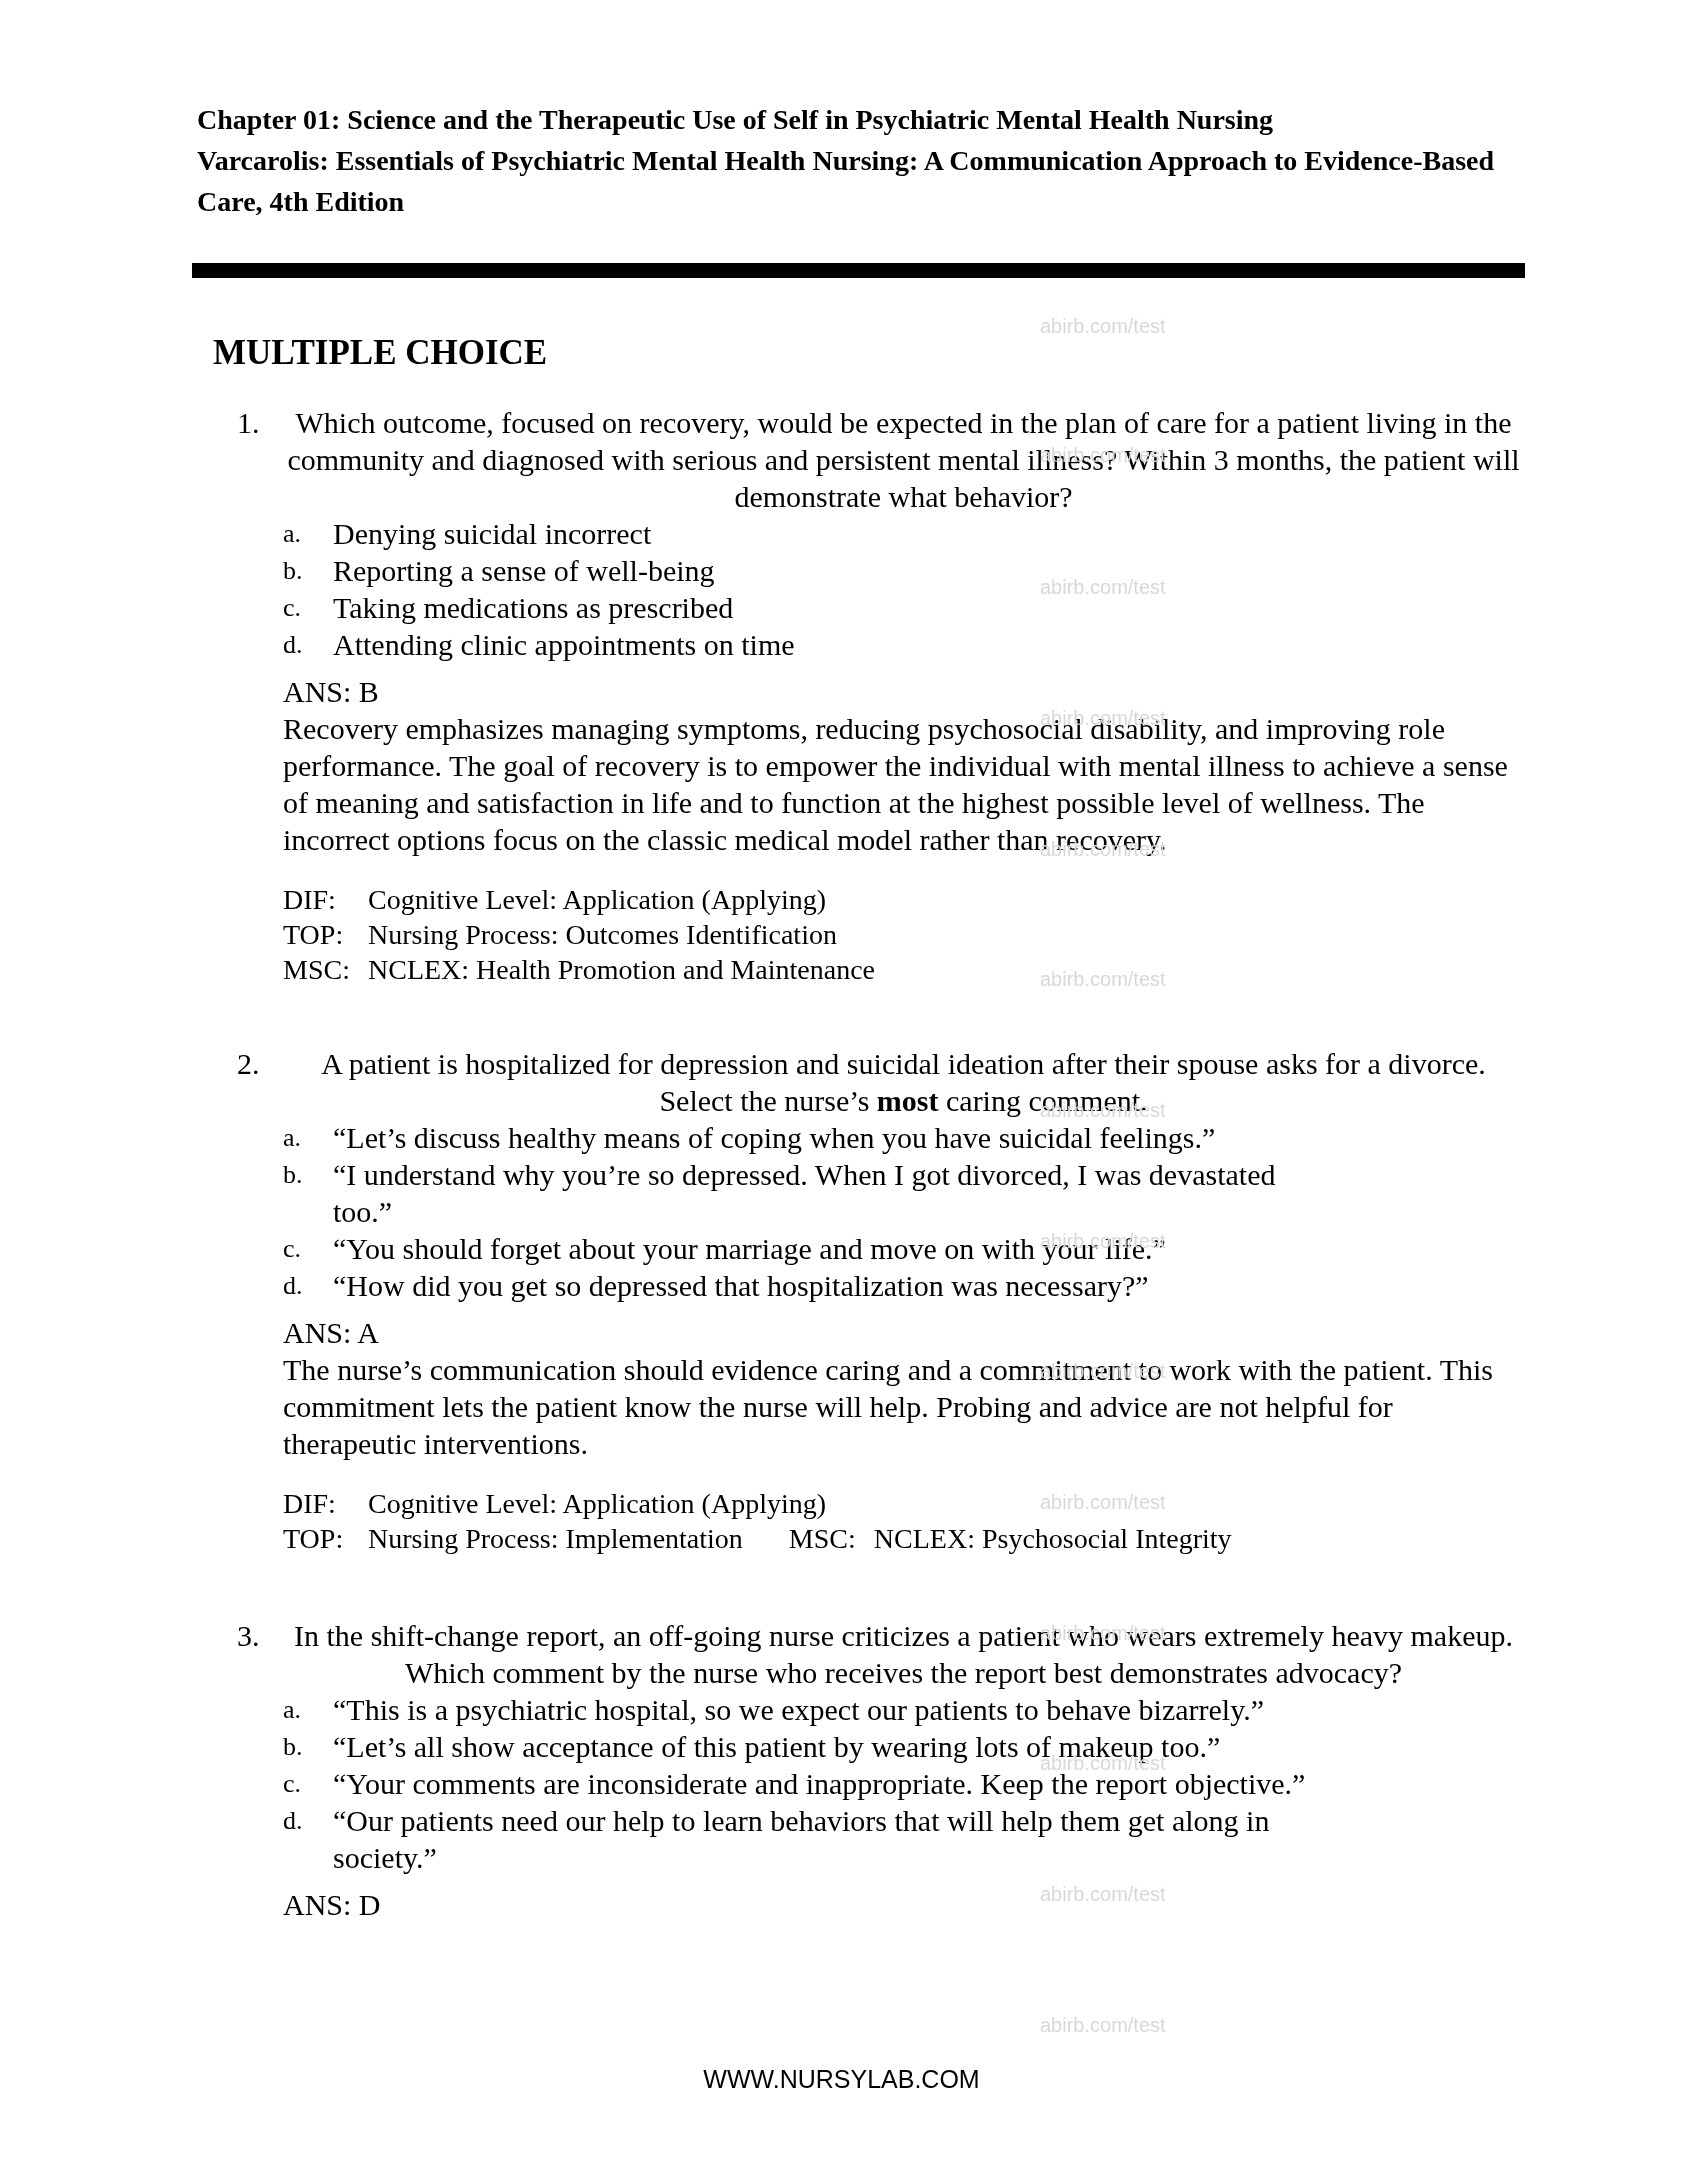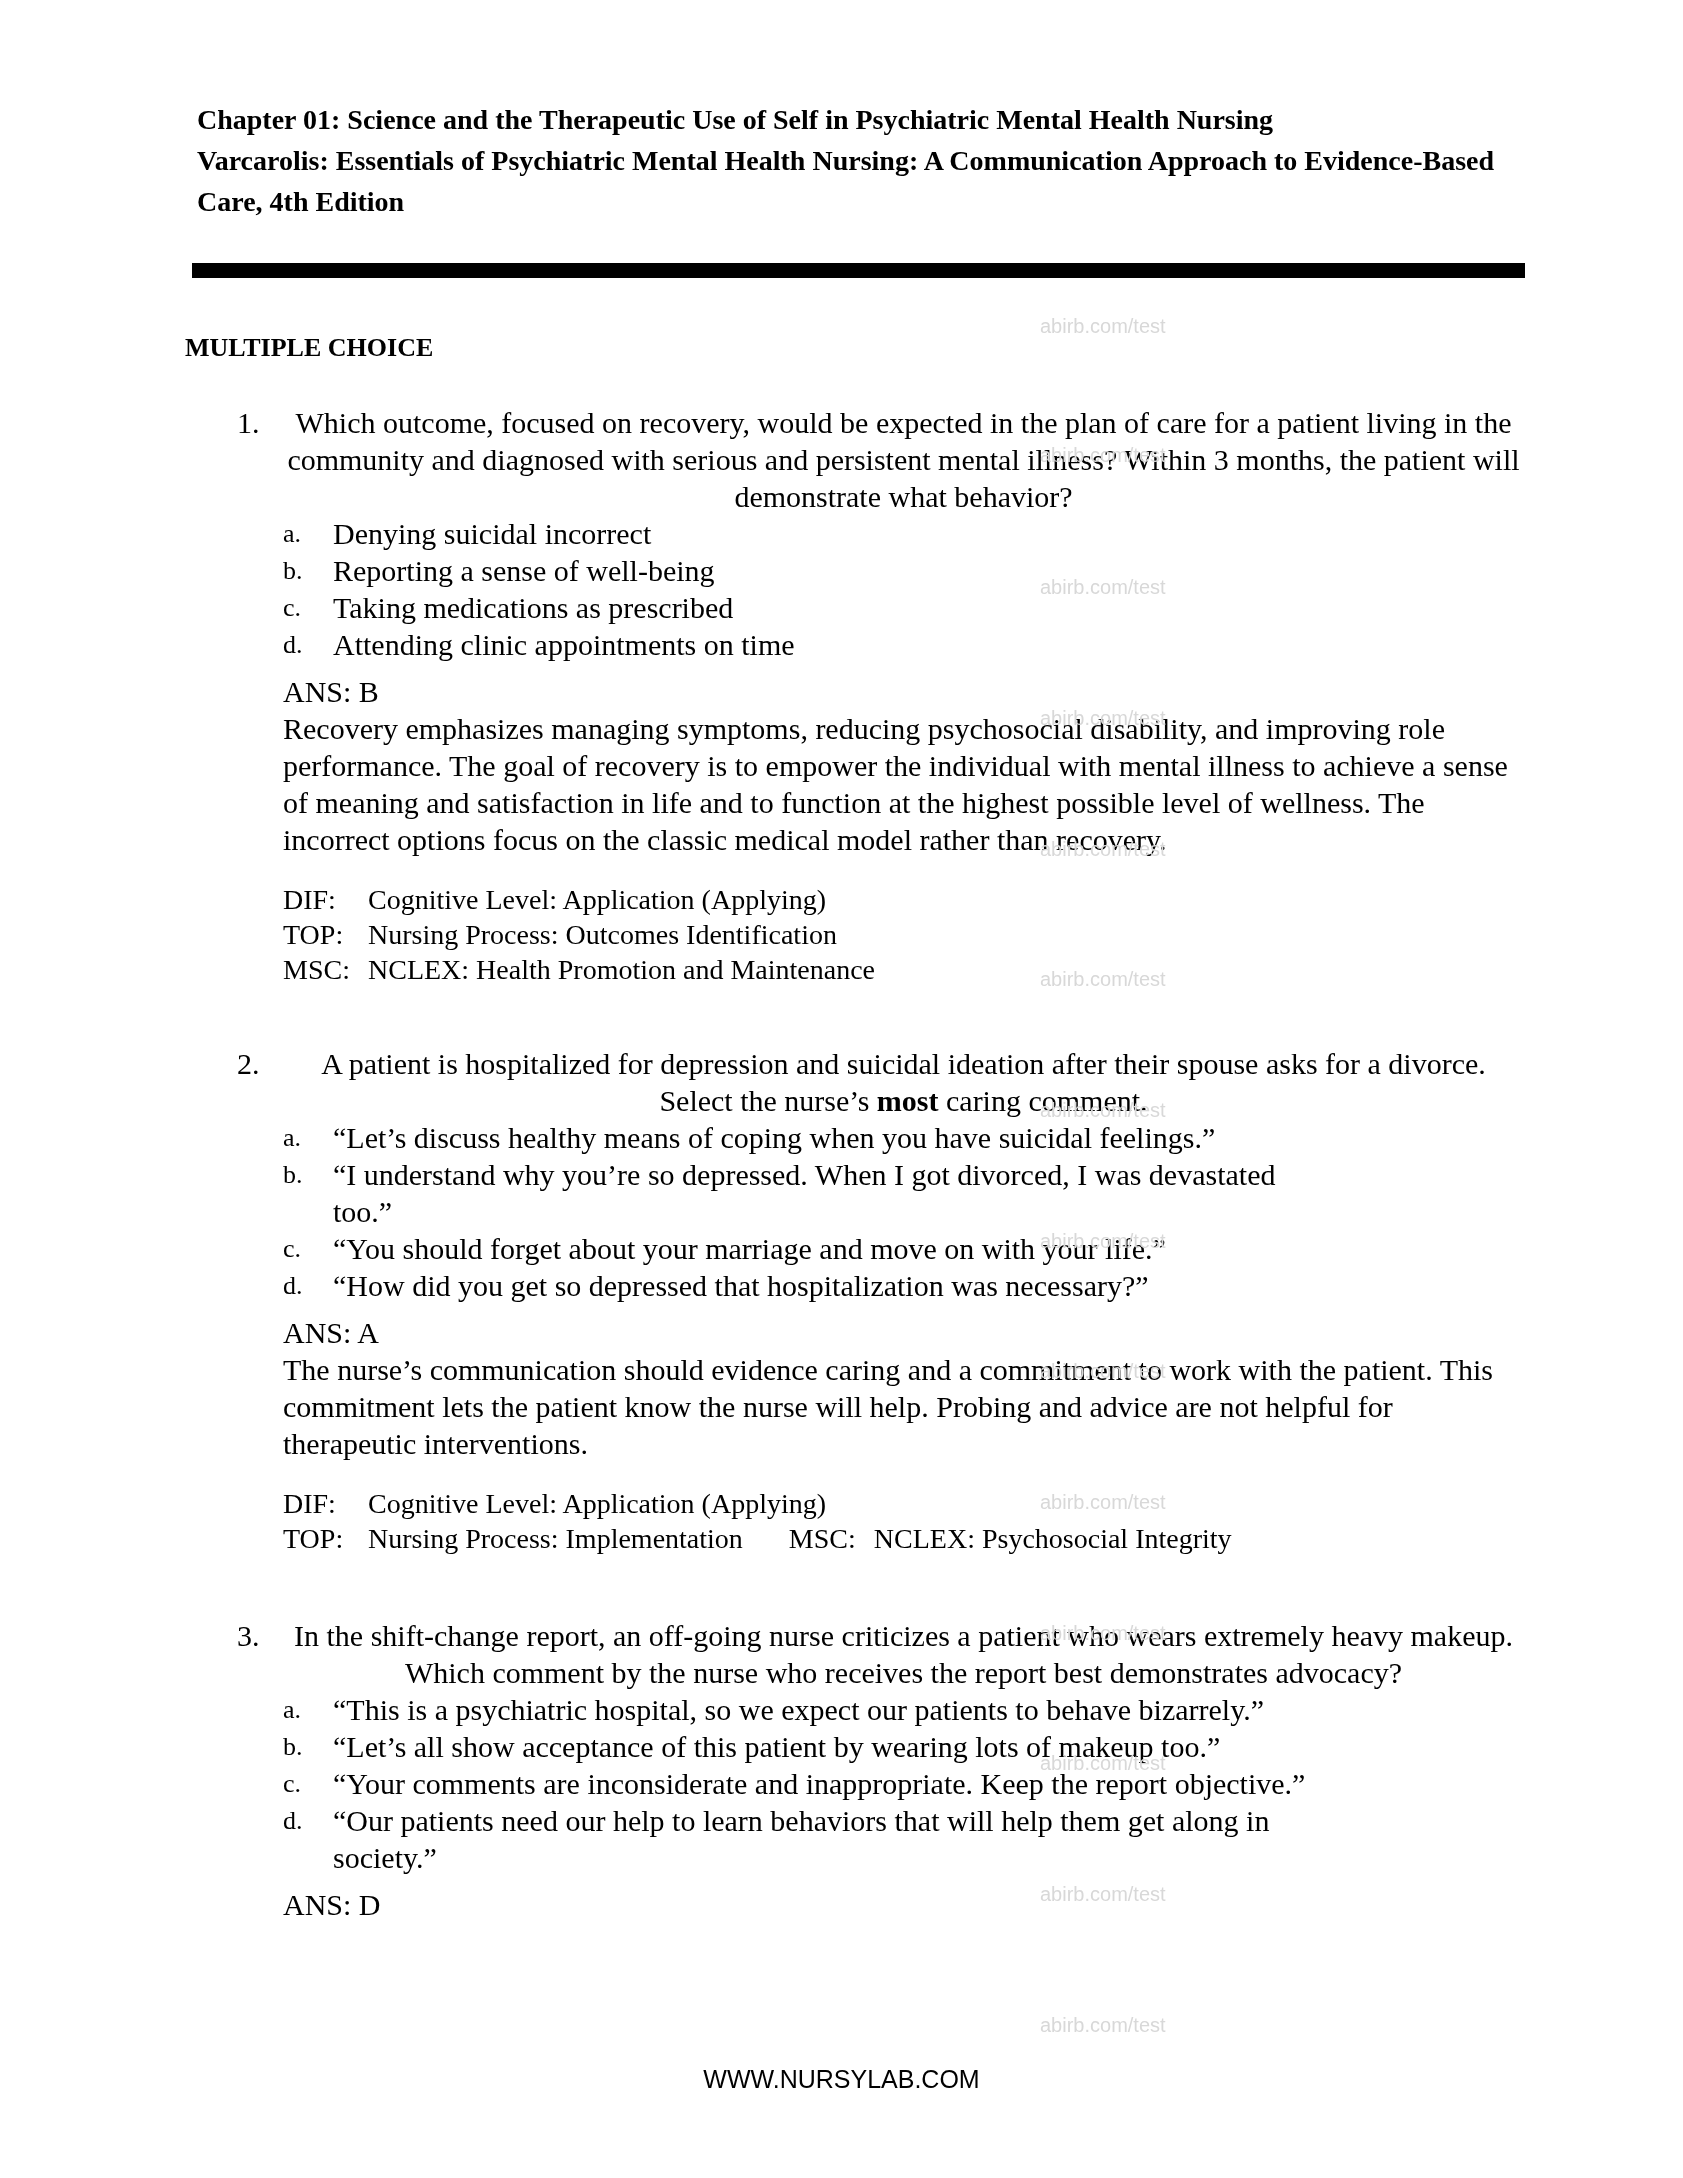--- a/index.html
+++ b/index.html
@@ -8,7 +8,7 @@
   .abs { position:absolute; }
   .header { left:197px; top:99px; width:1327px; font-weight:bold; font-size:28px; line-height:41px; }
   .rule { left:192px; top:263px; width:1333px; height:15px; background:#000; }
-  .section { left:185px; top:333px; font-weight:bold; font-size:26px; }
+  .section { left:213px; top:333px; font-weight:bold; font-size:35px; }
   .q { position:absolute; left:237px; width:1287px; font-size:30px; line-height:37px; }
   .qnum { position:absolute; left:0; top:0; }
   .qtext { margin-left:46px;text-align:center; }

